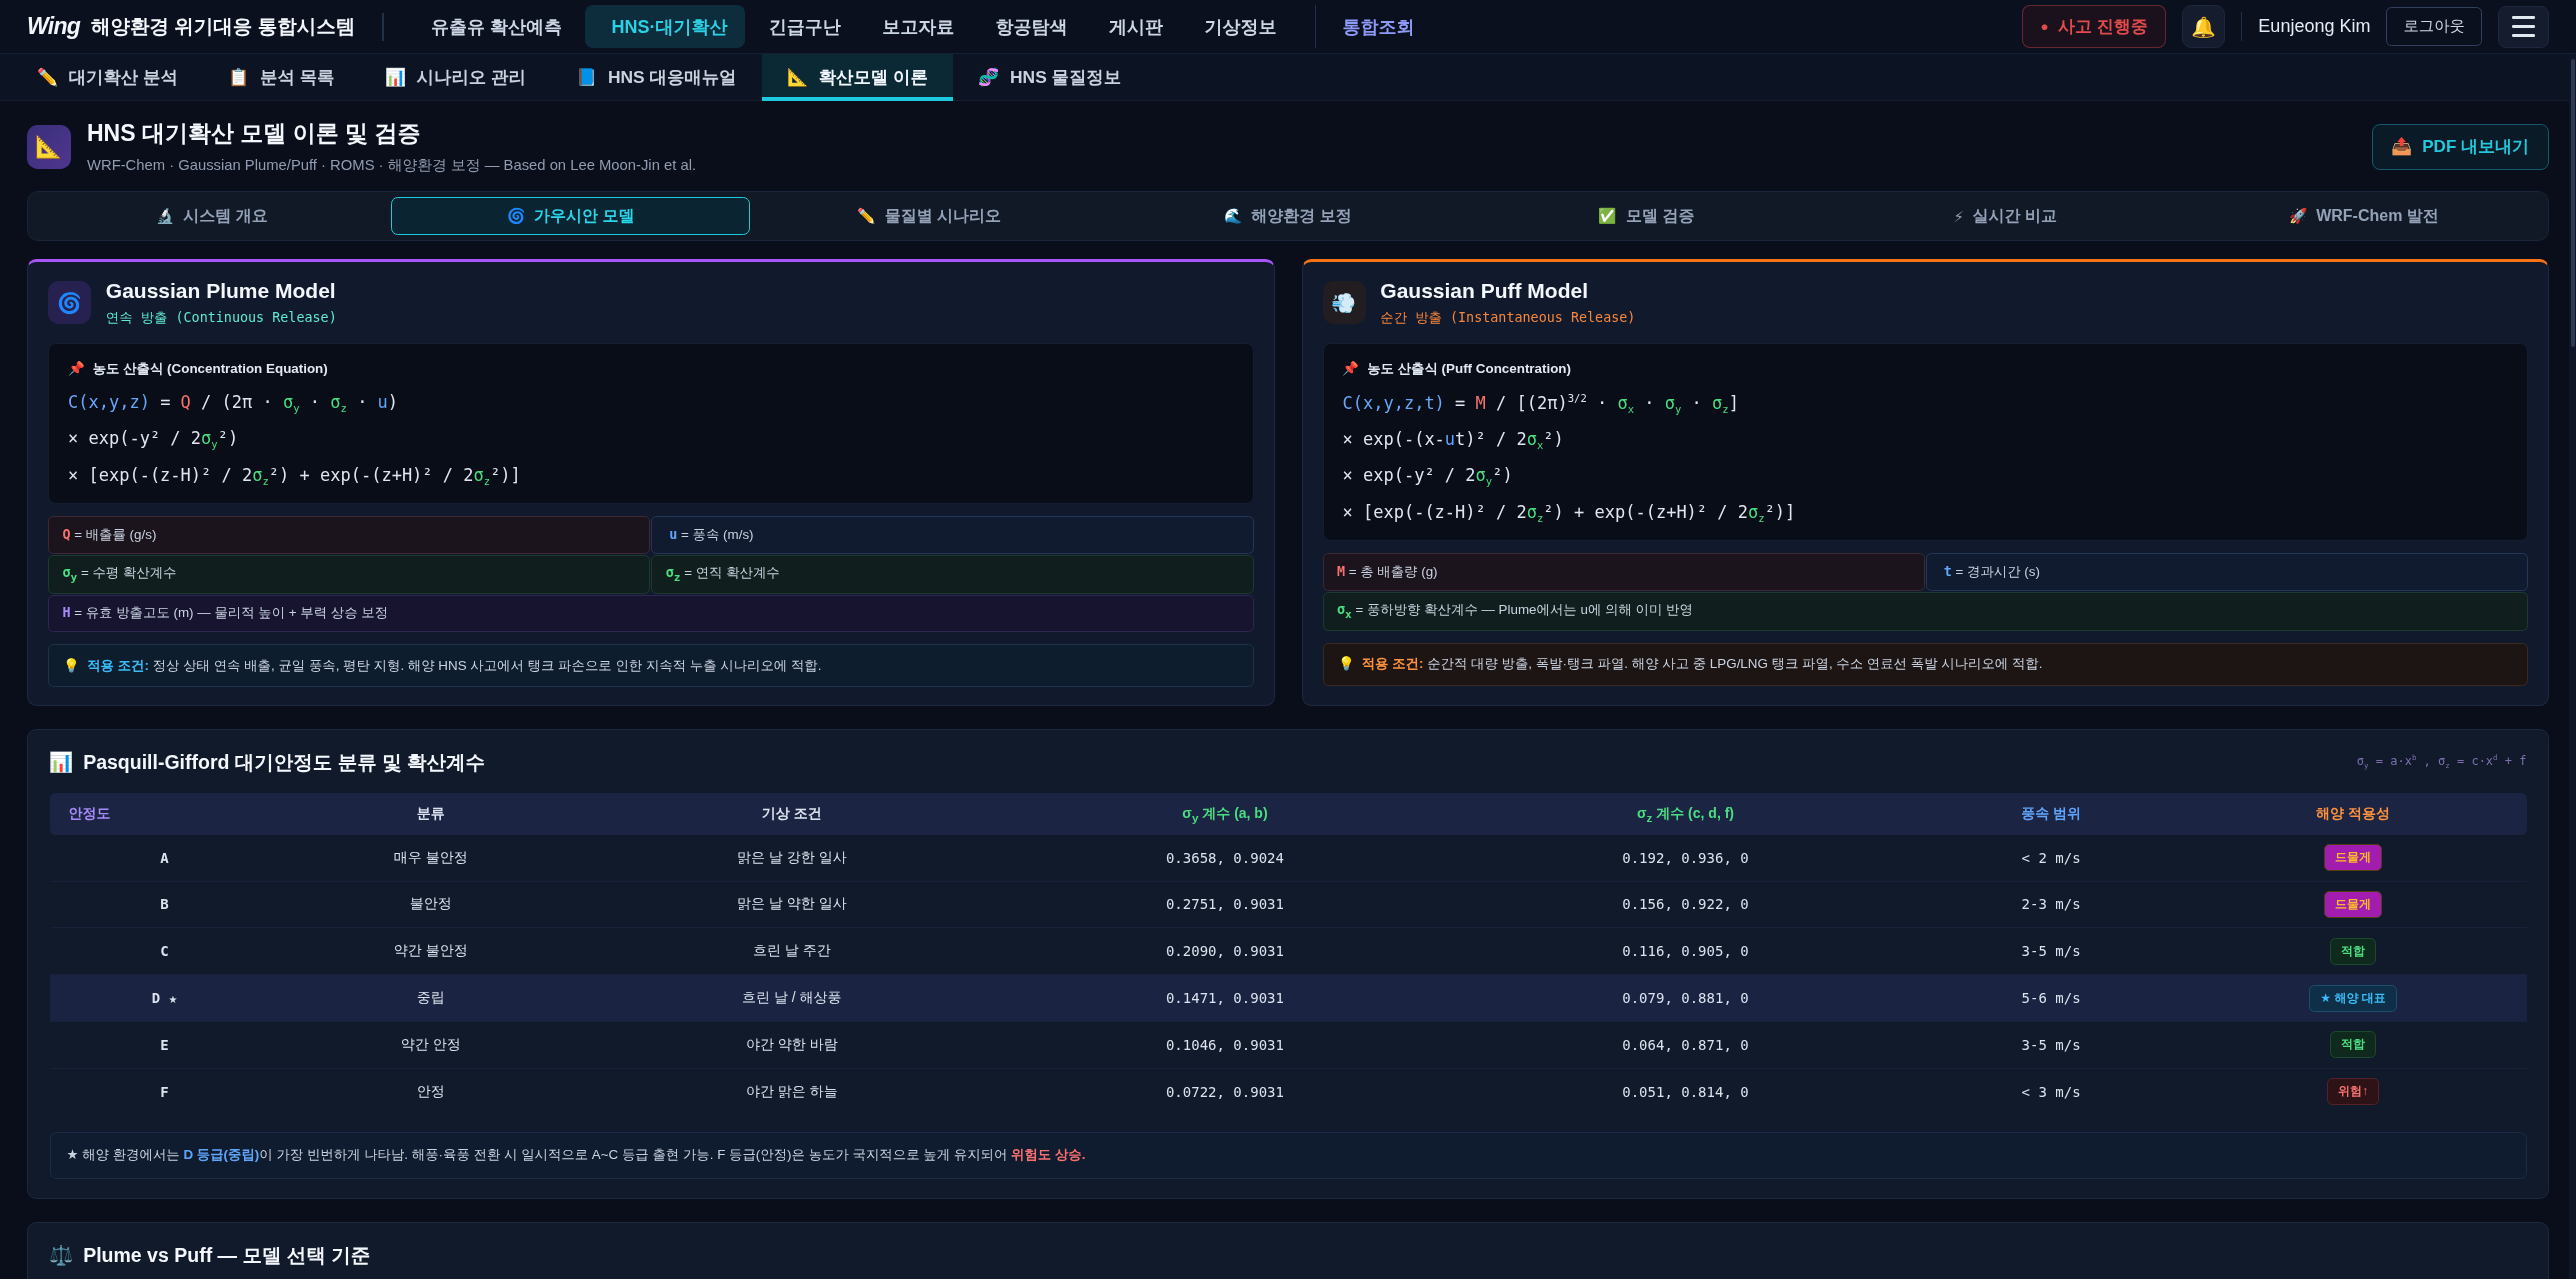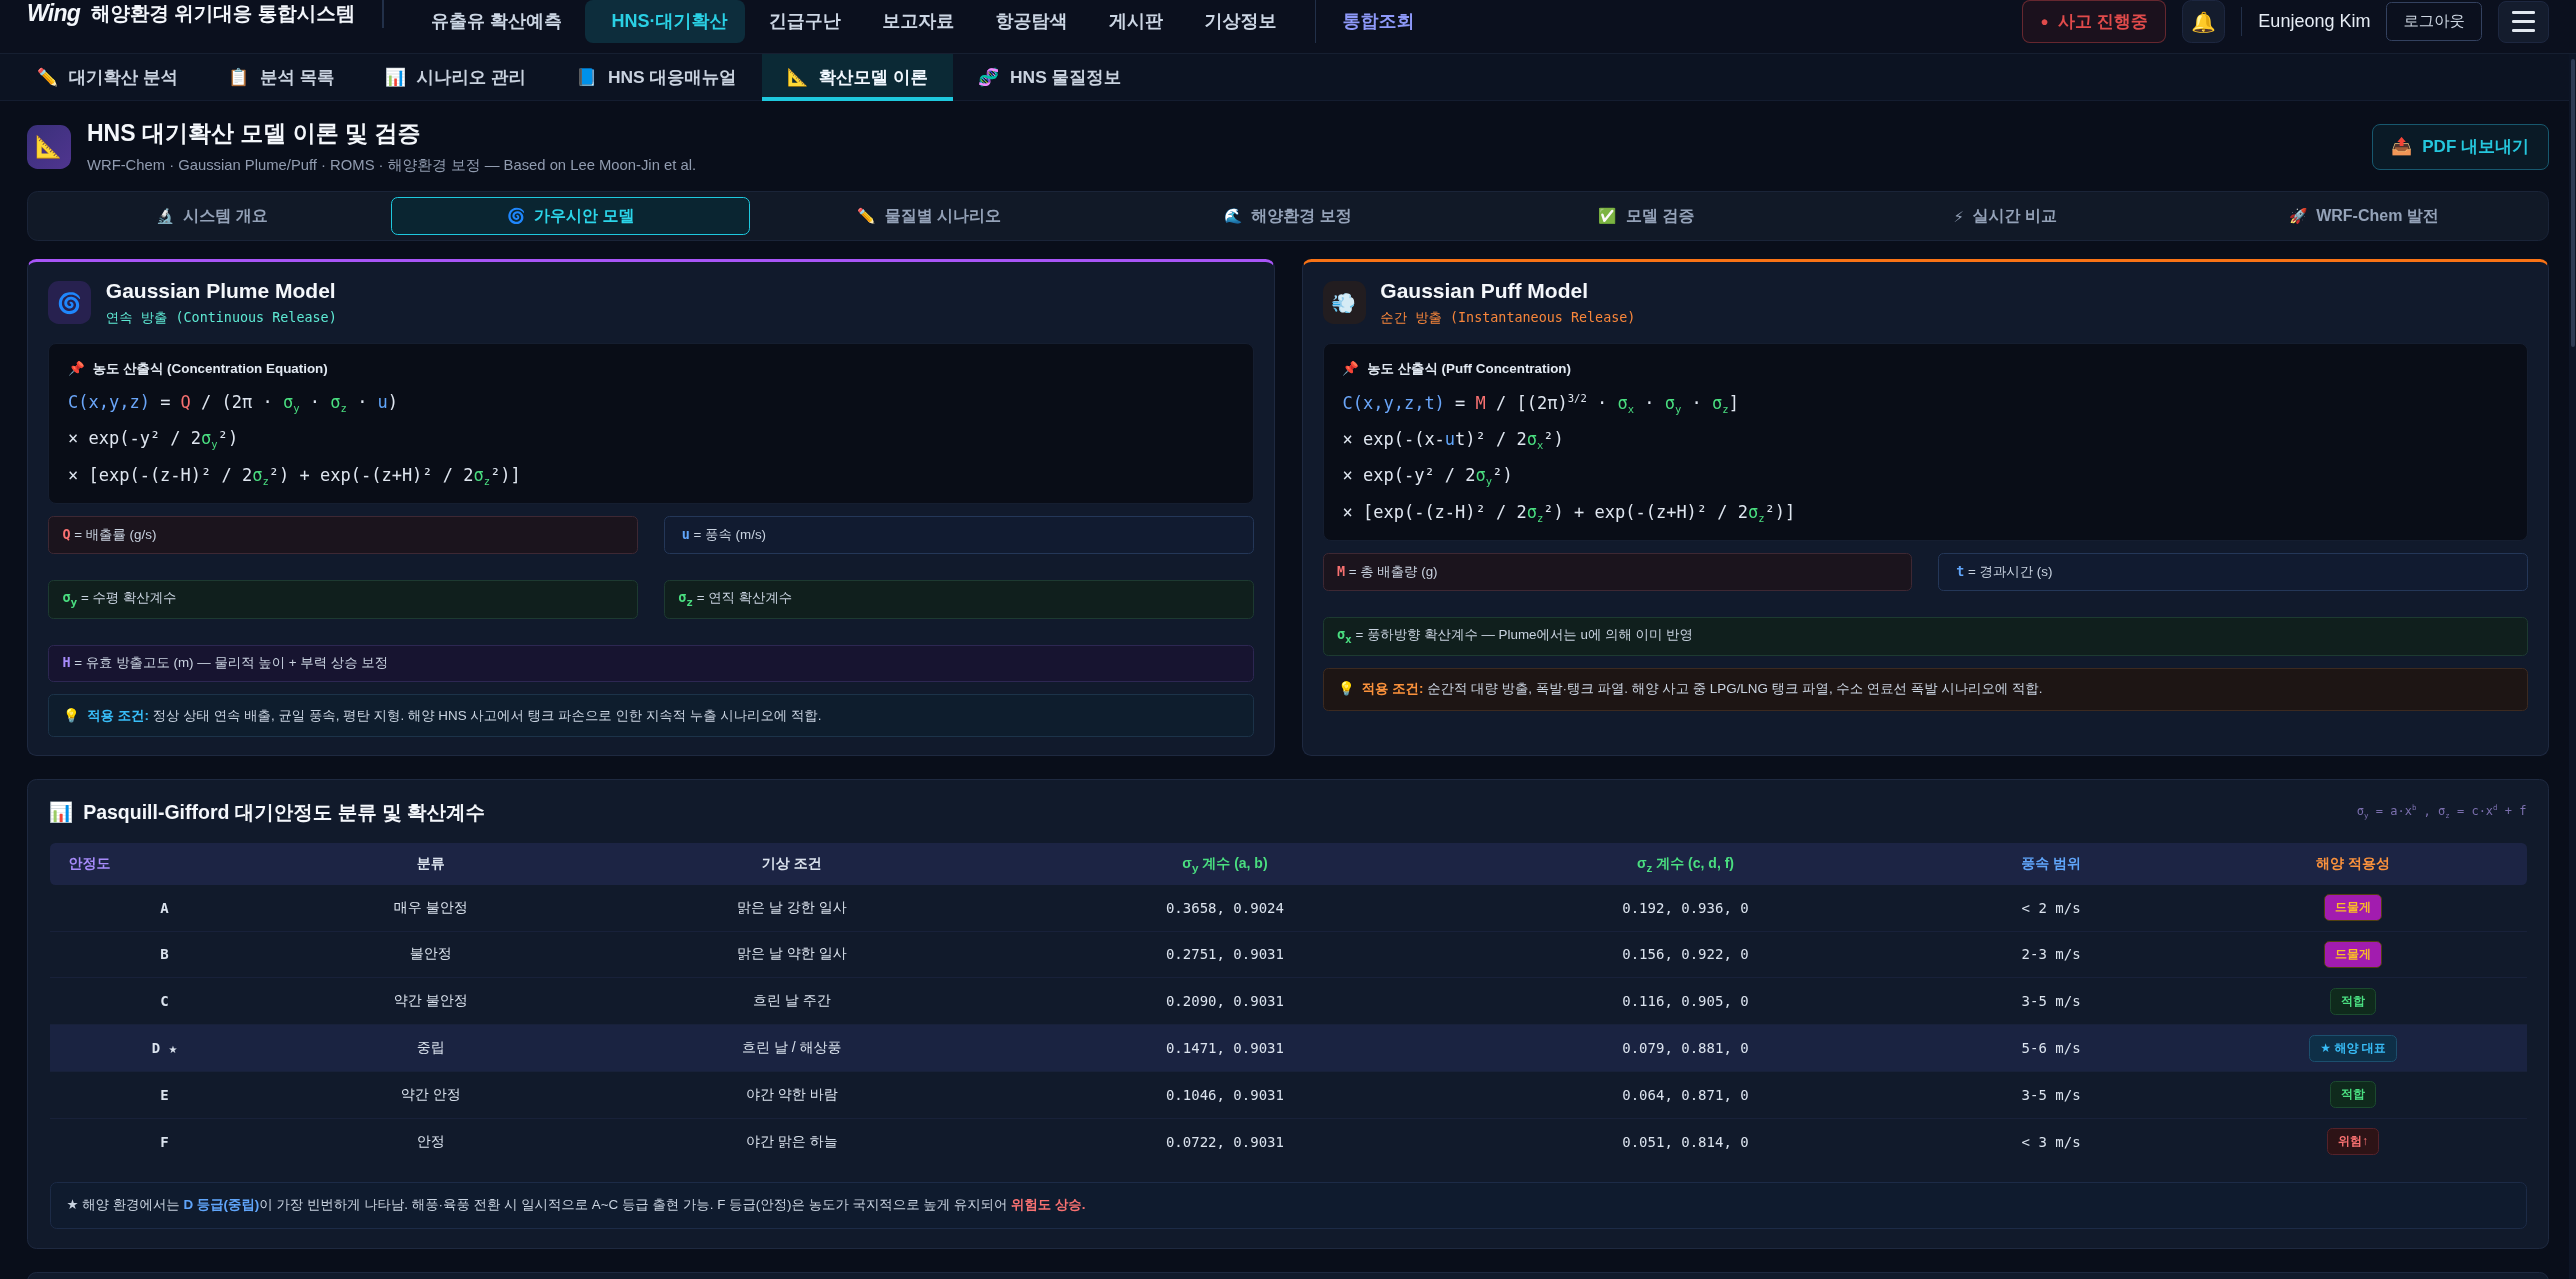--- a/index.html
+++ b/index.html
@@ -11,7 +11,7 @@
   }
 
   
-  .topbar { height:54px; display:flex; align-items:flex-start; background:#0b101e;
+  .topbar { height:54px; display:flex; align-items:center; background:#0b101e;
     border-bottom:0.7px solid #161f31; padding:0 27px; }
   .brand-wrap { display:flex; align-items:center; gap:10.7px; }
   .logo { font-style:italic; font-weight:800; font-size:23px; letter-spacing:-0.7px; color:#f3f6fb; }

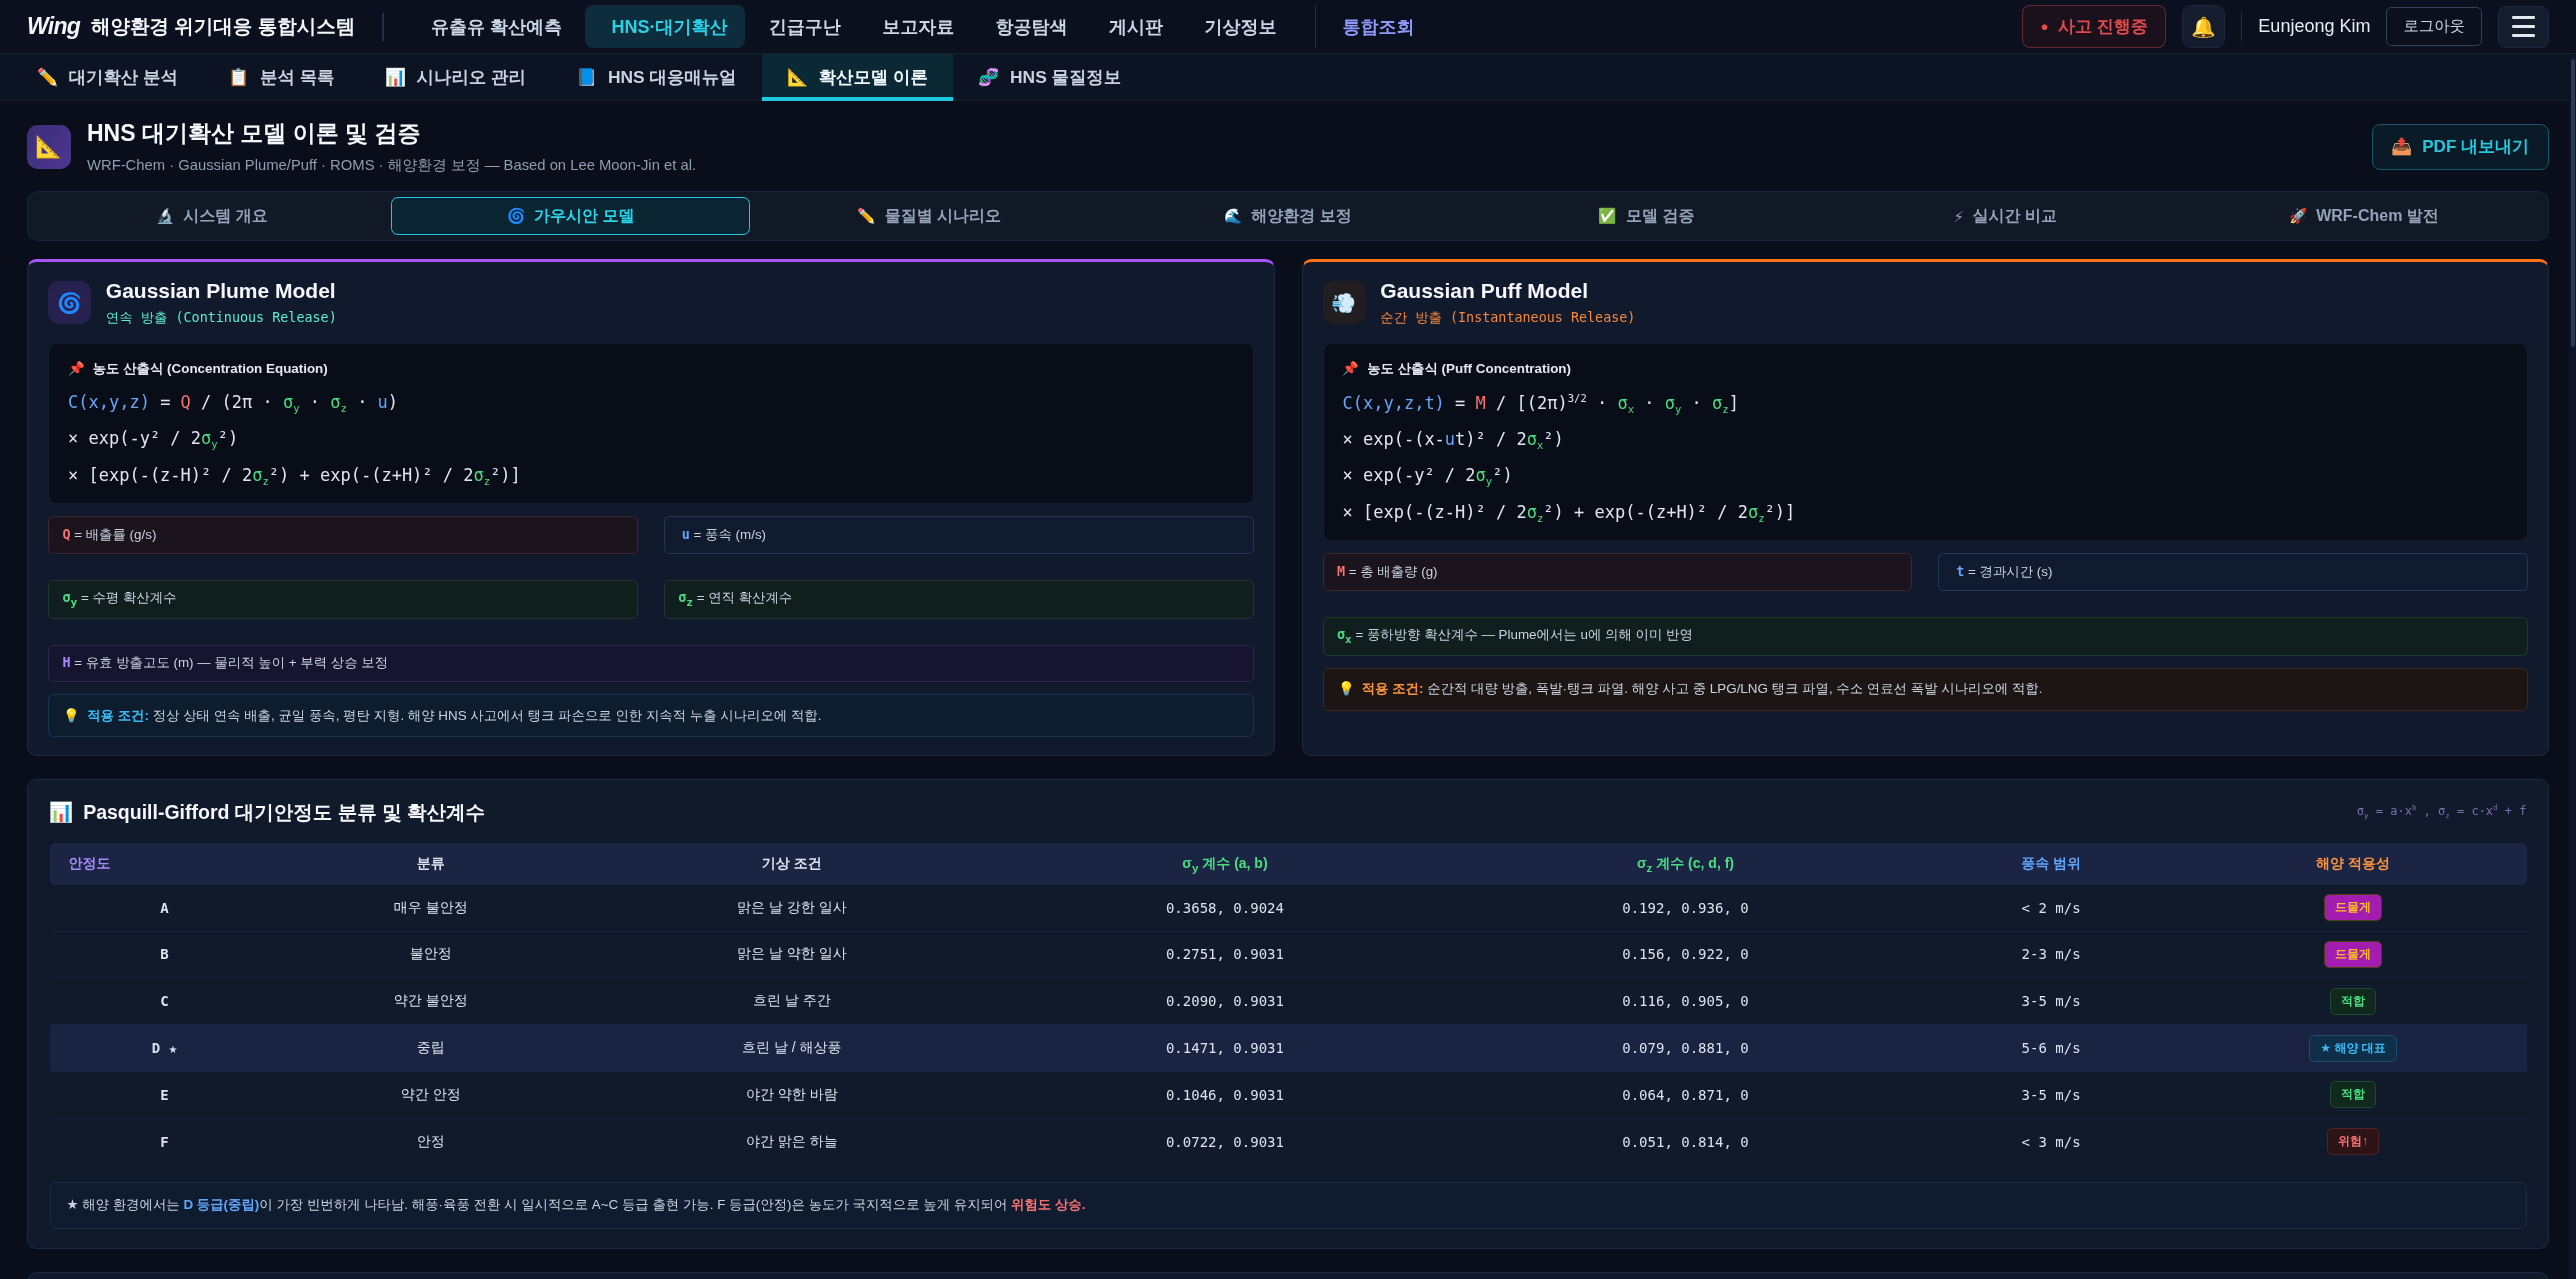--- a/index.html
+++ b/index.html
@@ -97,7 +97,7 @@
   .seg.cy { color:#6aa5f8; } .seg.rd { color:#f87171; } .seg.gr { color:#4ade80; }
   .seg.bl { color:#60a5fa; } .seg.w { color:#dfe6f0; }
 
-  .param-grid { display:grid; grid-template-columns:1fr 1fr; gap:26px; margin-top:12px; }
+  .param-grid { display:grid; grid-template-columns:1fr 1fr; gap:1px; margin-top:12px; }
   .param { border-radius:5.4px; padding:8.7px 13.4px; font-size:13.4px; color:#c9d3e0; }
   .param.span2 { grid-column:1 / -1; }
   .param.red    { background:#1b141d; border:0.7px solid #3e2833; }

